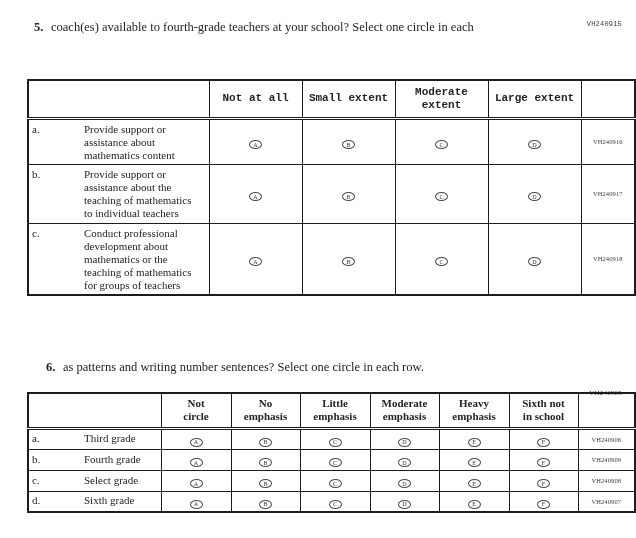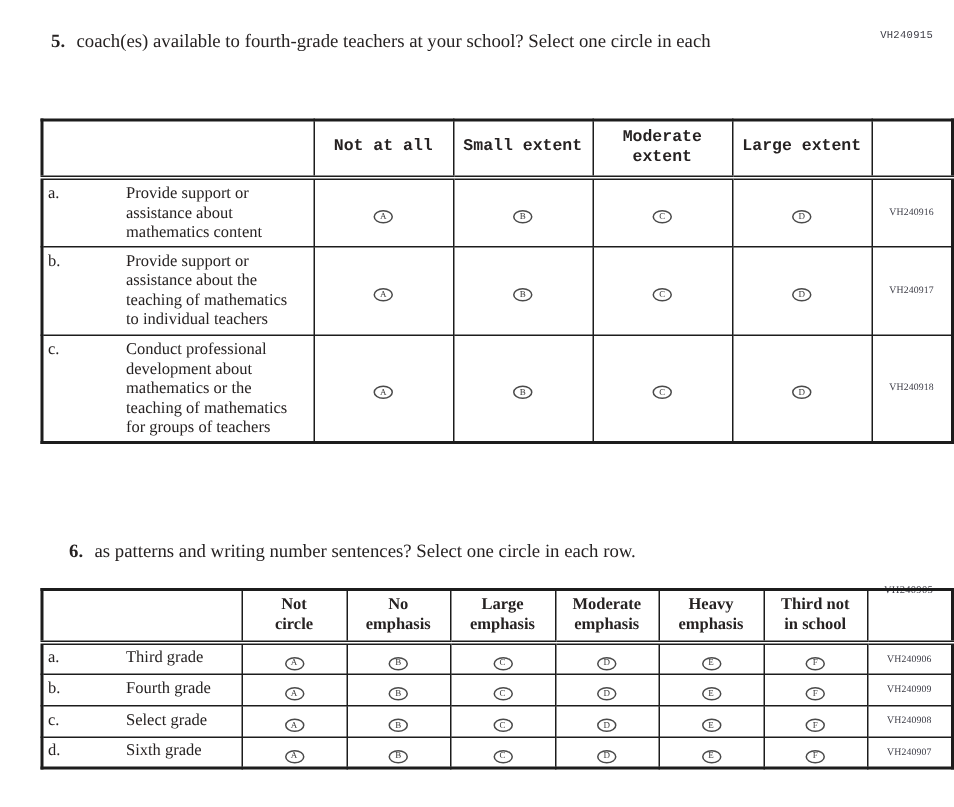--- a/index.html
+++ b/index.html
@@ -207,7 +207,7 @@
           <div>emphasis</div>
         </th>
       <th>
-          <div>Large</div>
+          <div>Little</div>
           <div>emphasis</div>
         </th>
       <th>

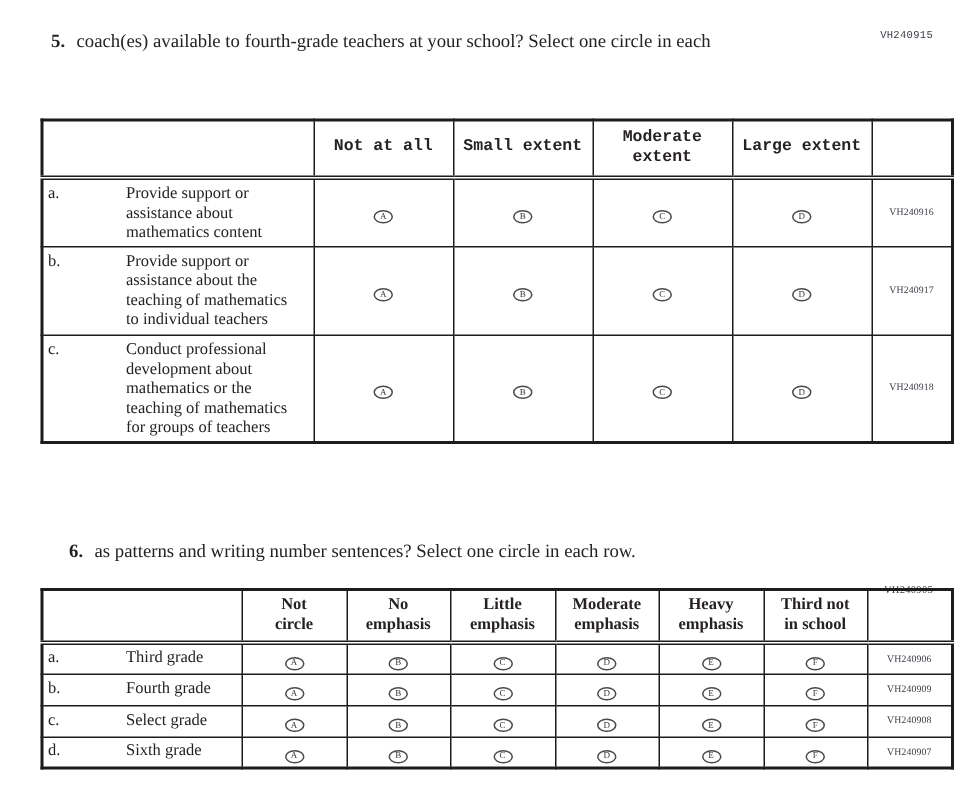--- a/index.html
+++ b/index.html
@@ -219,7 +219,7 @@
           <div>emphasis</div>
         </th>
       <th>
-          <div>Third not</div>
+          <div>Sixth not</div>
           <div>in school</div>
         </th>
       <th></th>

